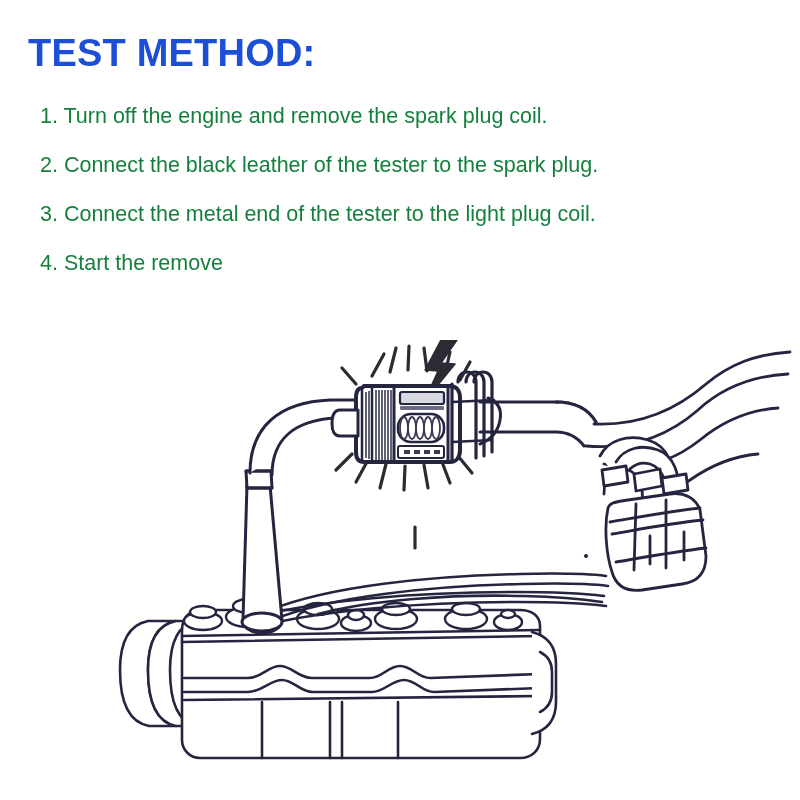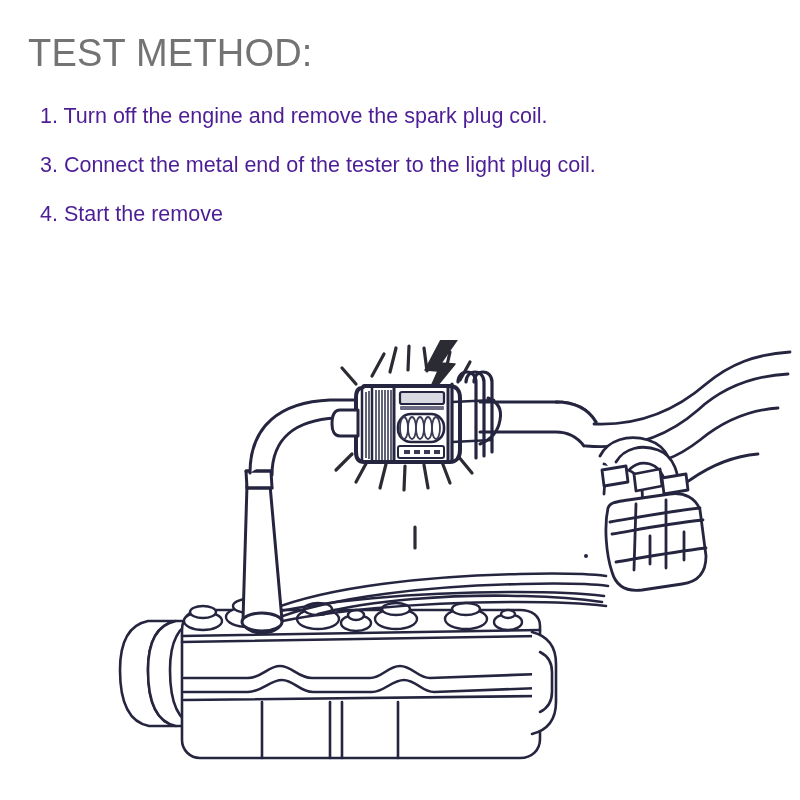--- a/index.html
+++ b/index.html
@@ -32,10 +32,10 @@
     left: 28px;
     top: 30px;
     font-size: 38px;
-    font-weight: normal;
+    font-weight: bold;
     letter-spacing: 0.2px;
     line-height: 46px;
-    color: #737373;
+    color: #1d4ed8;
     white-space: nowrap;
   }
   .steps {

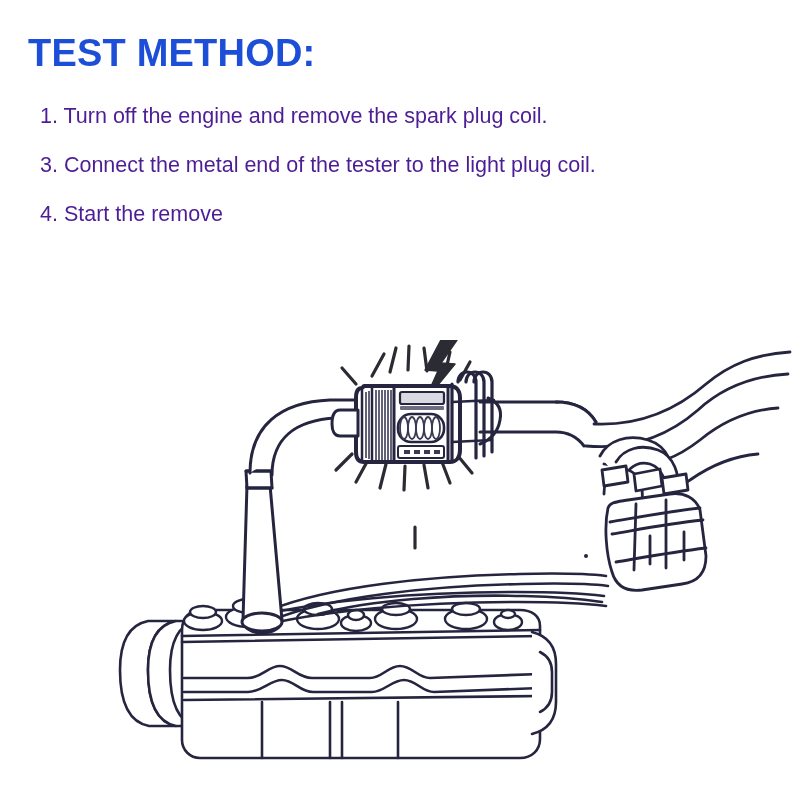--- a/index.html
+++ b/index.html
@@ -47,7 +47,7 @@
   .step {
     font-size: 21.5px;
     line-height: 26px;
-    color: #4c1d95;
+    color: #15803d;
     margin-bottom: 23px;
     white-space: nowrap;
   }

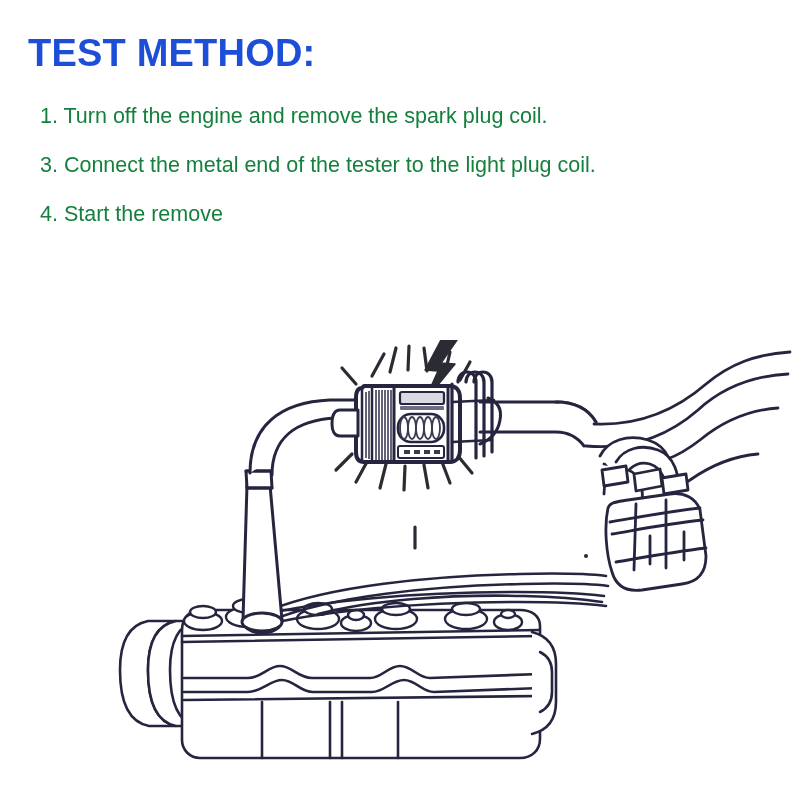--- a/index.html
+++ b/index.html
@@ -82,6 +82,10 @@
       <div class="step">
         <span class="step-num">1.</span>
         <span class="step-text">Turn off the engine and remove the spark plug coil.</span>
+      </div>
+      <div class="step">
+        <span class="step-num">2.</span>
+        <span class="step-text">Connect the black leather of the tester to the spark plug.</span>
       </div>
       <div class="step">
         <span class="step-num">3.</span>

